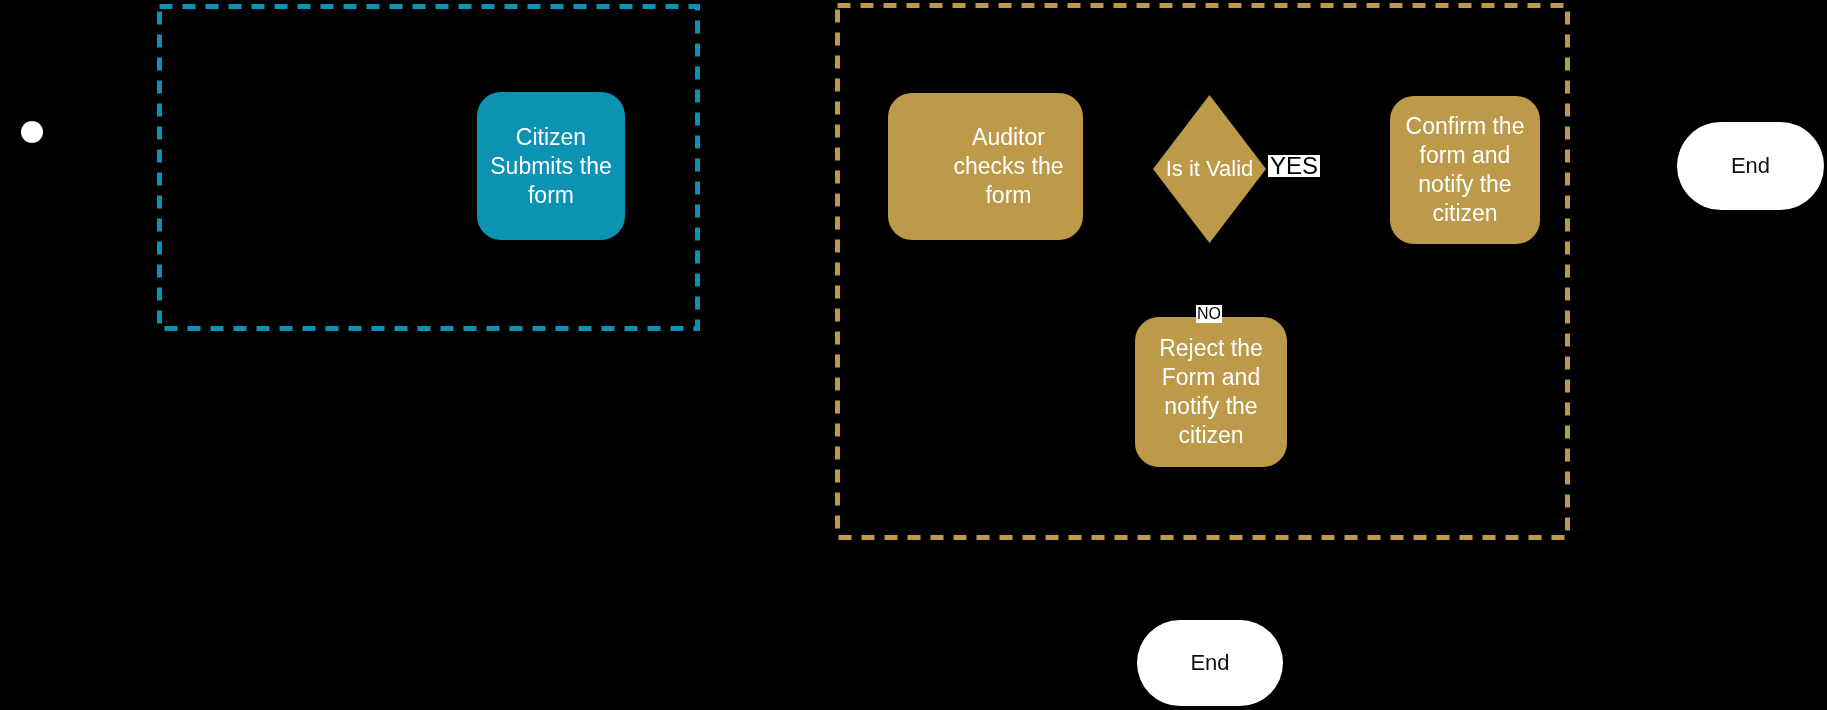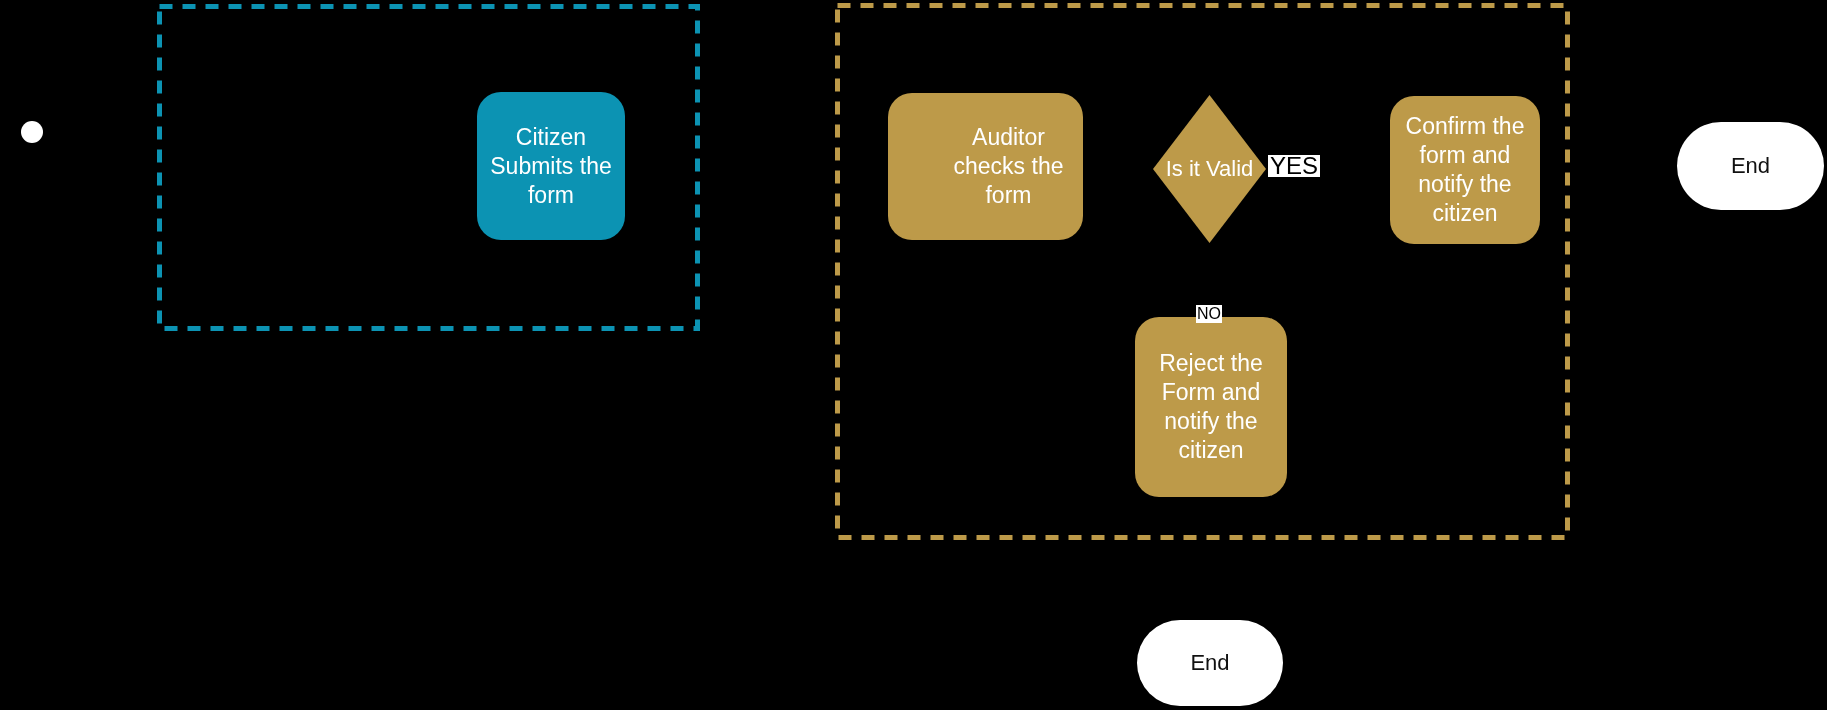--- a/index.html
+++ b/index.html
@@ -133,7 +133,7 @@
 citizen</span>
   </div>
 
-  <div class="node process gold" style="left:1135px; top:317px; width:152px; height:180px;">
+  <div class="node process gold" style="left:1135px; top:317px; width:152px; height:150px;">
     <span class="label">Reject the
 Form and
 notify the

